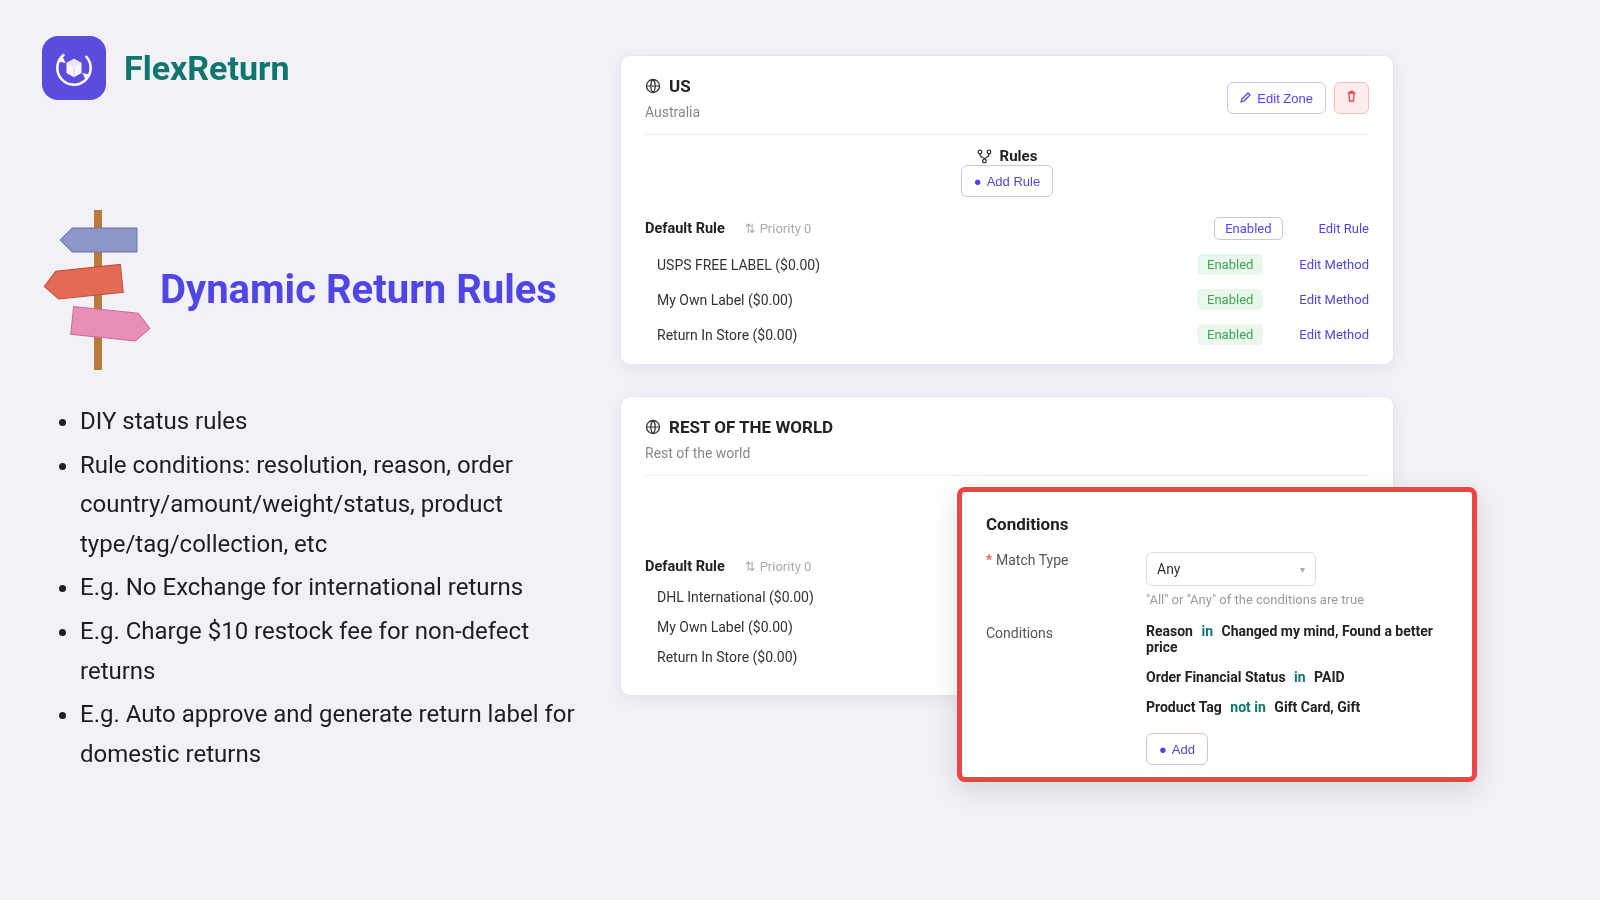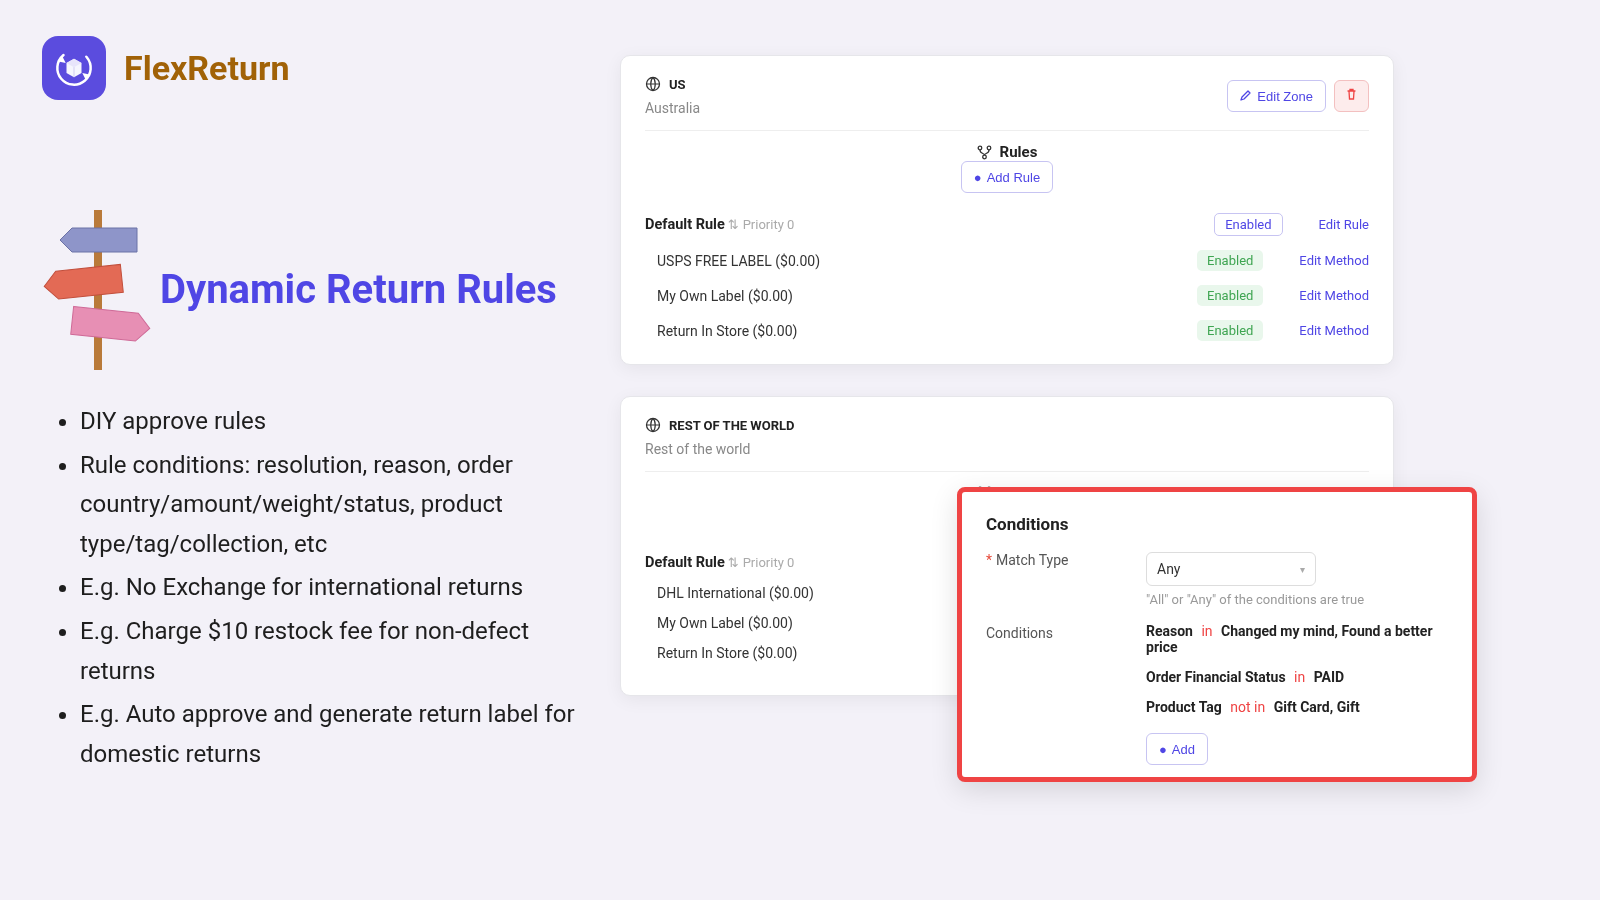--- a/index.html
+++ b/index.html
@@ -22,7 +22,7 @@
     display: flex; align-items: center; justify-content: center;
   }
   .brand-logo svg { width: 40px; height: 40px; }
-  .brand-name { font-size: 34px; font-weight: 700; color: #a16207; }
+  .brand-name { font-size: 34px; font-weight: 700; color: #0f766e; }
 
   .hero-row { display: flex; align-items: center; gap: 8px; margin-bottom: 32px; }
   .signpost { width: 110px; height: 160px; position: relative; }

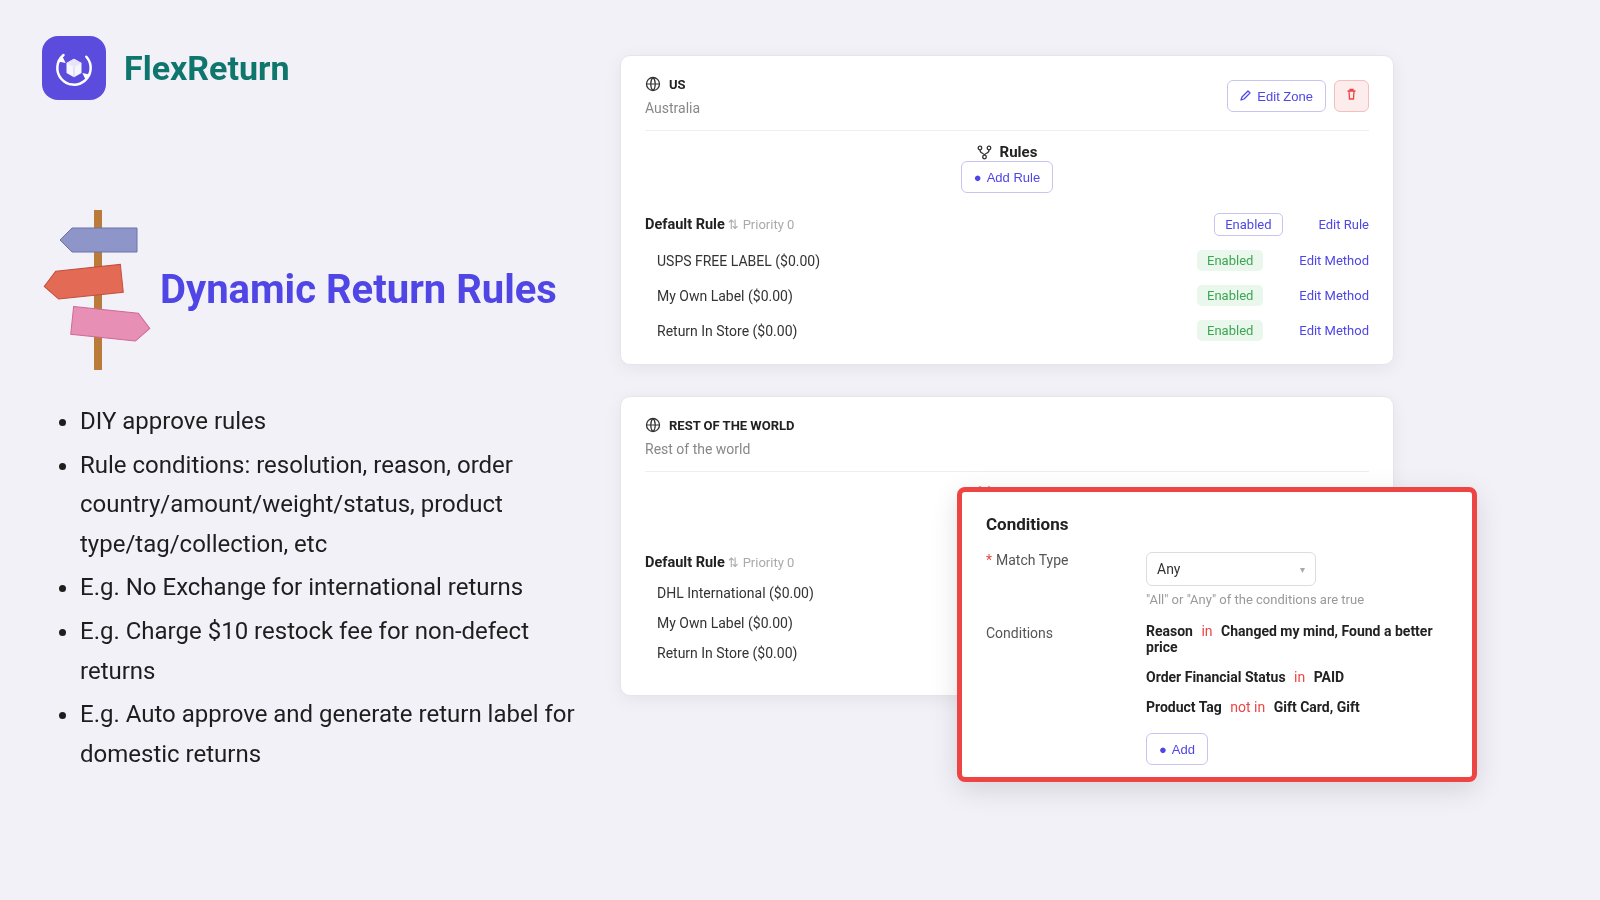--- a/index.html
+++ b/index.html
@@ -40,7 +40,7 @@
   .panel-us { left: 620px; top: 55px; width: 774px; height: 310px; }
   .panel-row-top { display: flex; align-items: center; justify-content: space-between; }
   .zone-title-group { display: flex; flex-direction: column; gap: 4px; }
-  .zone-title-line { display: flex; align-items: center; gap: 8px; font-weight: 700; font-size: 13px; }
+  .zone-title-line { display: flex; align-items: center; gap: 8px; font-weight: 700; font-size: 17px; }
   .zone-subtitle { font-size: 14px; color: #888; margin-top: 4px; }
   .zone-actions { display: flex; gap: 8px; }
   .btn {

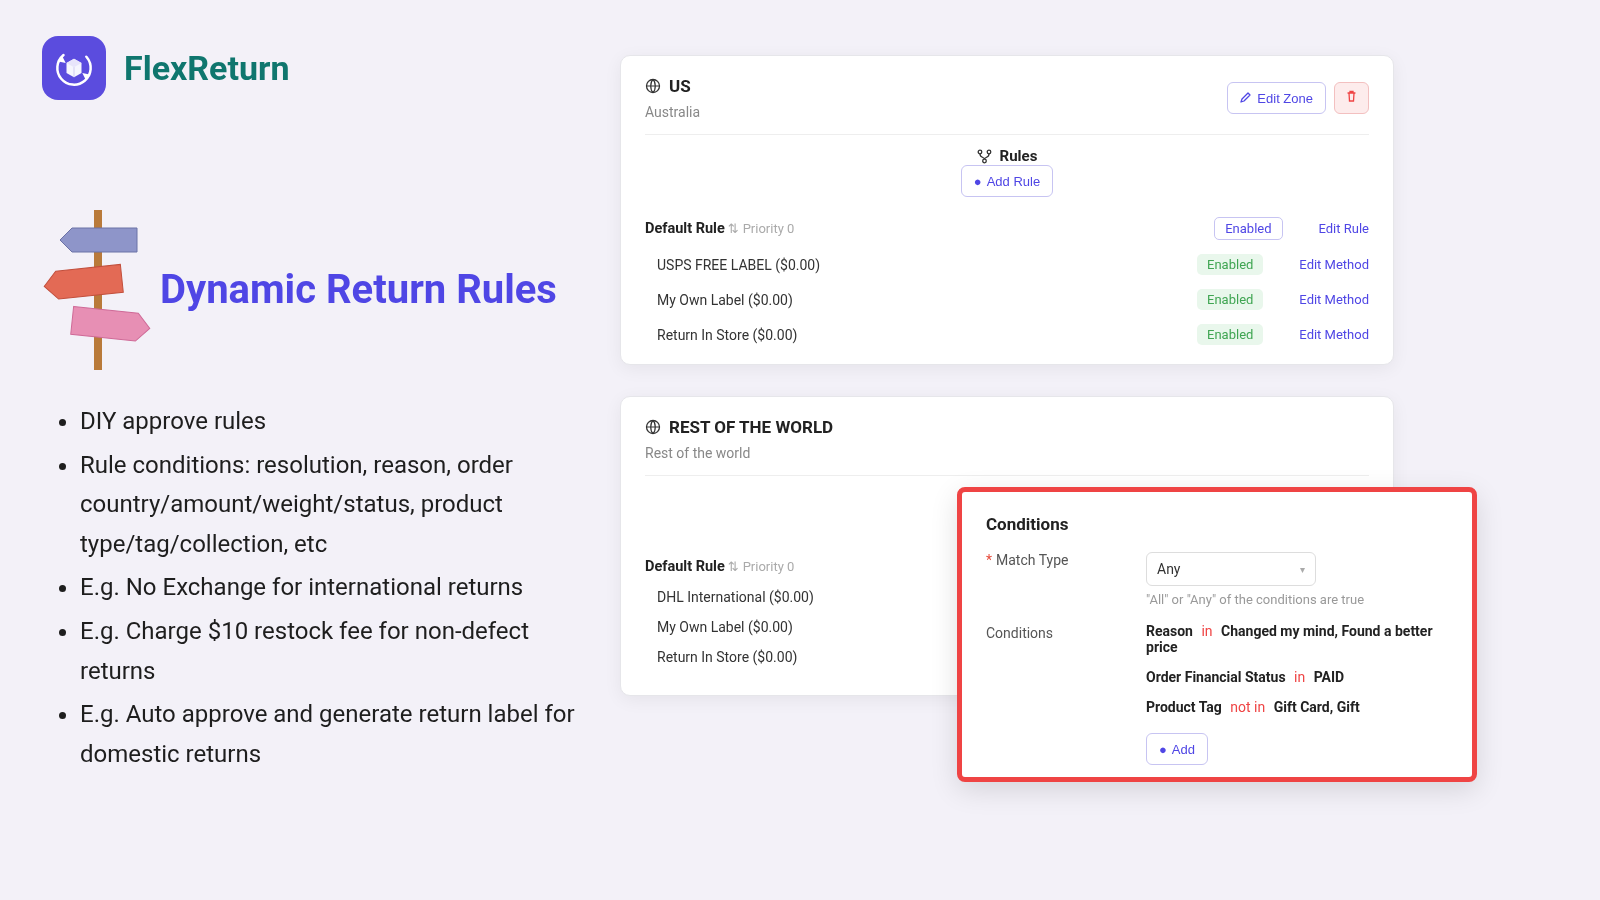--- a/index.html
+++ b/index.html
@@ -56,7 +56,7 @@
   .rules-header { display: flex; align-items: center; gap: 8px; font-weight: 700; font-size: 15px; }
   .rule-row, .method-row { display: flex; align-items: center; justify-content: space-between; }
   .rule-row { margin-top: 20px; }
-  .rule-left { display: flex; align-items: center; gap: 3px; }
+  .rule-left { display: flex; align-items: center; gap: 20px; }
   .rule-name { font-weight: 700; font-size: 14.5px; }
   .priority { font-size: 13px; color: #aaa; display:flex; align-items:center; gap:4px; }
   .rule-right { display: flex; align-items: center; gap: 36px; }

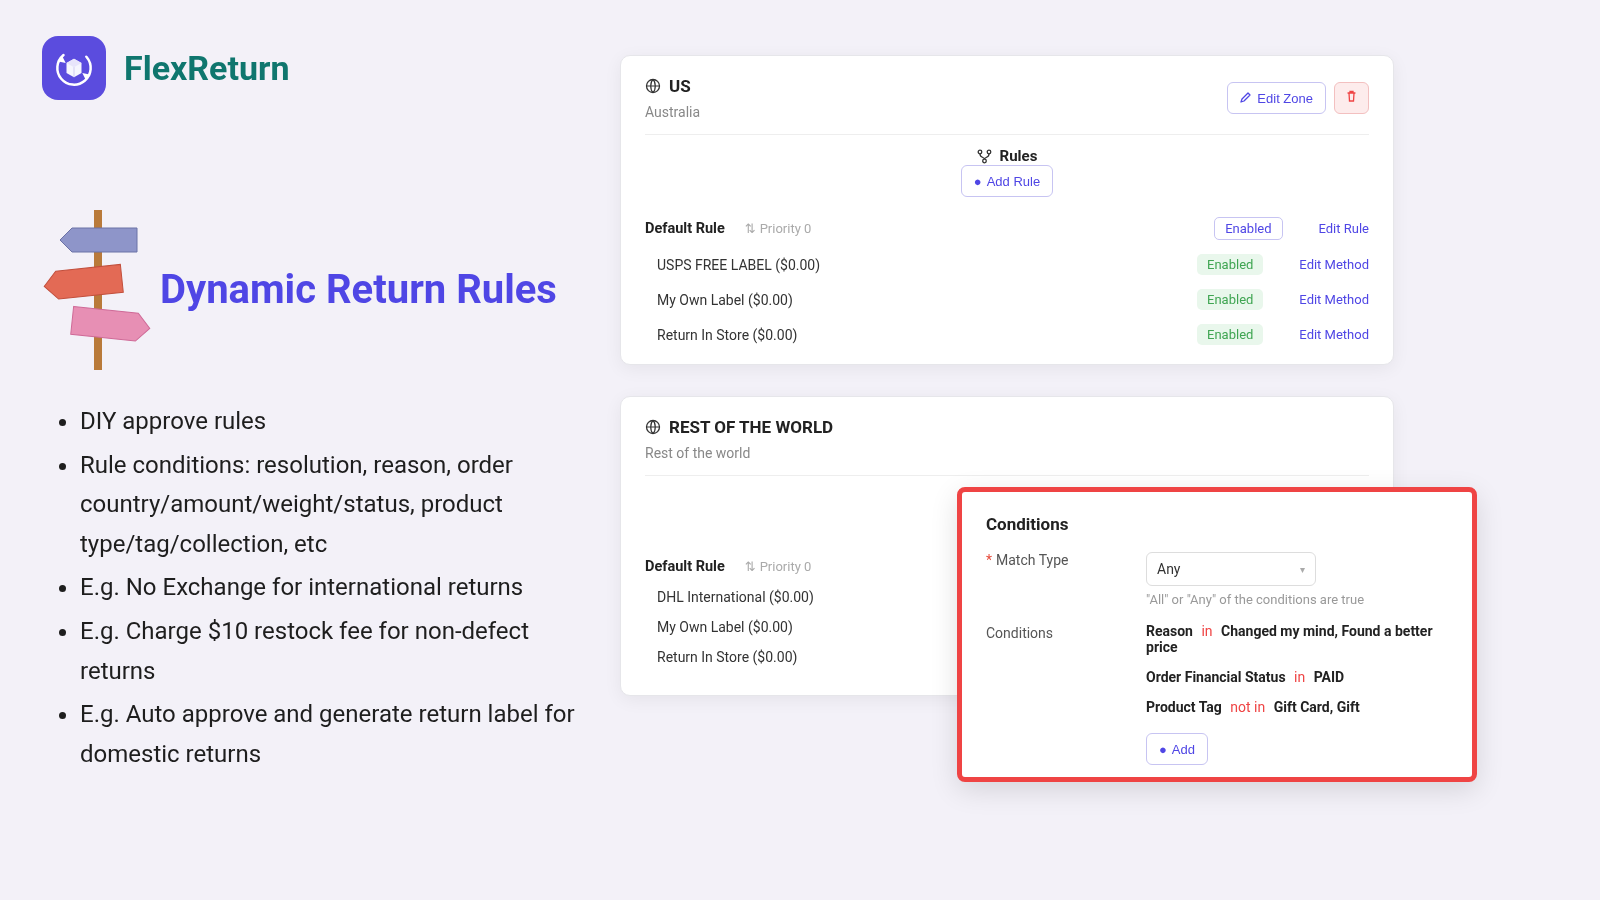--- a/index.html
+++ b/index.html
@@ -132,7 +132,7 @@
   </div>
 
   <ul class="bullets">
-    <li>DIY approve rules</li>
+    <li>DIY status rules</li>
     <li>Rule conditions: resolution, reason, order country/amount/weight/status, product type/tag/collection, etc</li>
     <li>E.g. No Exchange for international returns</li>
     <li>E.g. Charge $10 restock fee for non-defect returns</li>

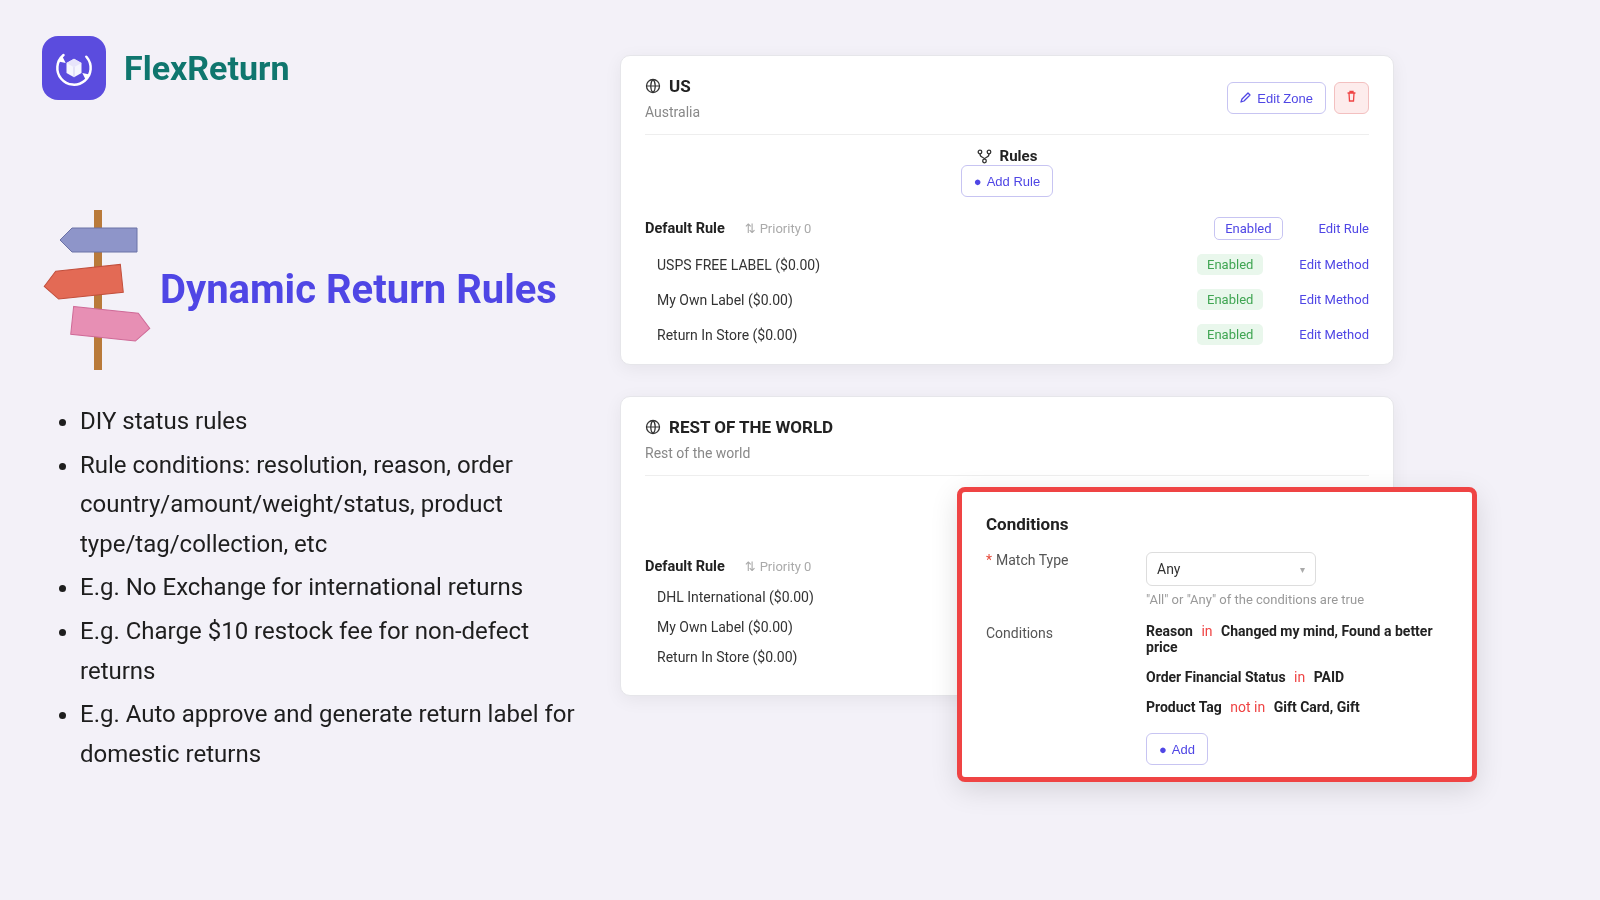--- a/index.html
+++ b/index.html
@@ -90,7 +90,7 @@
   .cond-list { margin-left:160px; font-size:14px; }
   .cond-line { margin-bottom:14px; }
   .cond-field { font-weight:700; }
-  .cond-op { font-weight:400; color:#ef4444; margin:0 5px; }
+  .cond-op { font-weight:700; color:#0f766e; margin:0 5px; }
   .cond-val { font-weight:700; }
   .add-btn {
     margin-left:160px; margin-top:4px;

